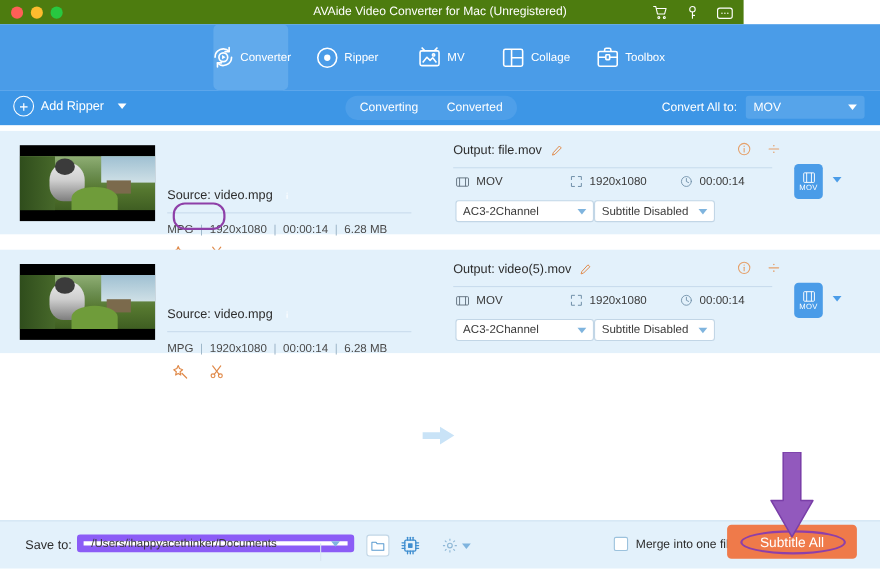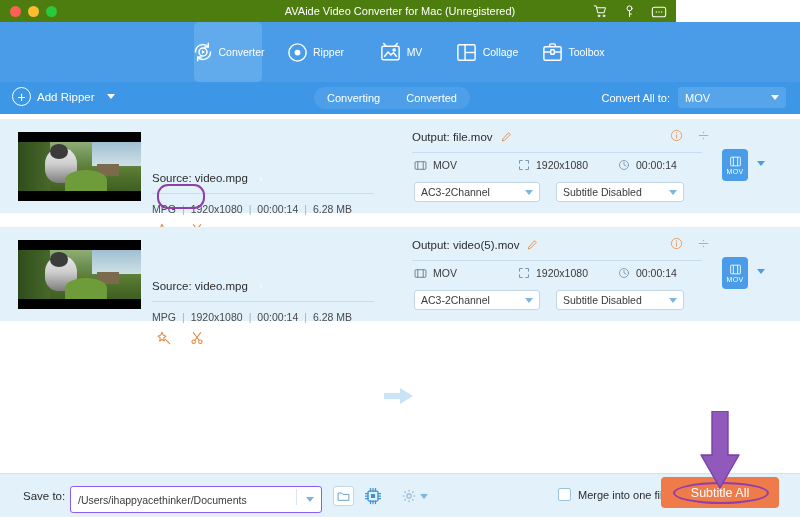--- a/index.html
+++ b/index.html
@@ -227,7 +227,7 @@
   .om-3 { }
   .out-selects {
     position: absolute; left: 2px; top: 63px;
-    display: flex; gap: 16px;
+    display: flex; gap: 0;
   }
   .osel {
     height: 20px;

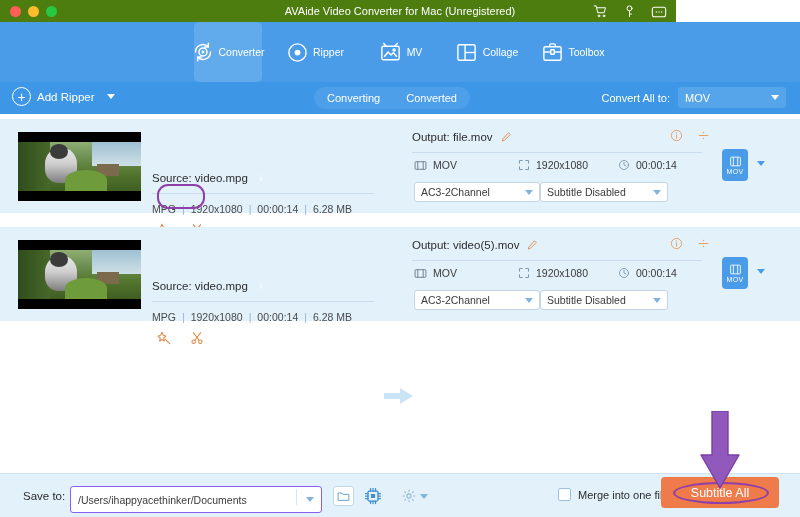--- a/index.html
+++ b/index.html
@@ -240,7 +240,7 @@
     cursor: pointer;
   }
   .osel.audio { width: 126px; }
-  .osel.sub { width: 128px; }
+  .osel.sub { width: 110px; }
   .caret-b {
     width: 0; height: 0;
     border-left: 4px solid transparent;

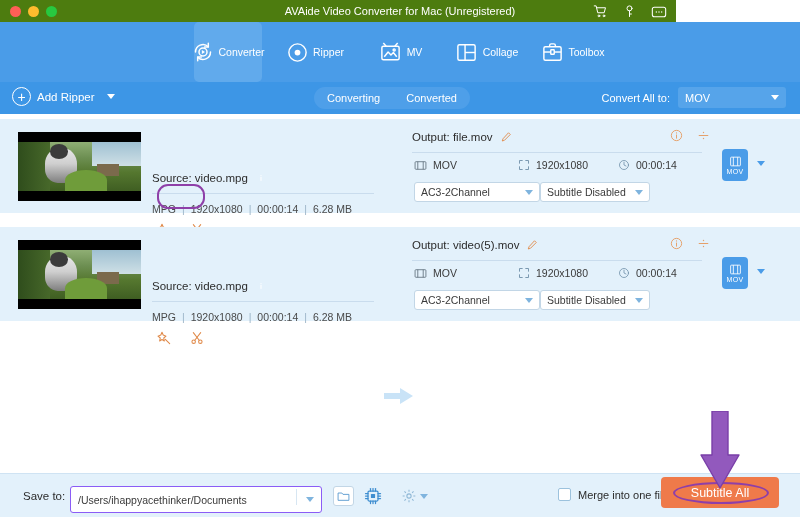--- a/index.html
+++ b/index.html
@@ -276,9 +276,9 @@
   }
   .path-box {
     position: absolute; left: 70px; top: 12px;
-    width: 252px; height: 27px;
+    width: 252px; height: 16px;
     background: #ffffff;
-    border: 1px solid #8b5cf6;
+    border: 6px solid #8b5cf6;
     border-radius: 3px;
     display: flex; align-items: center; justify-content: space-between;
     padding: 0 7px;

